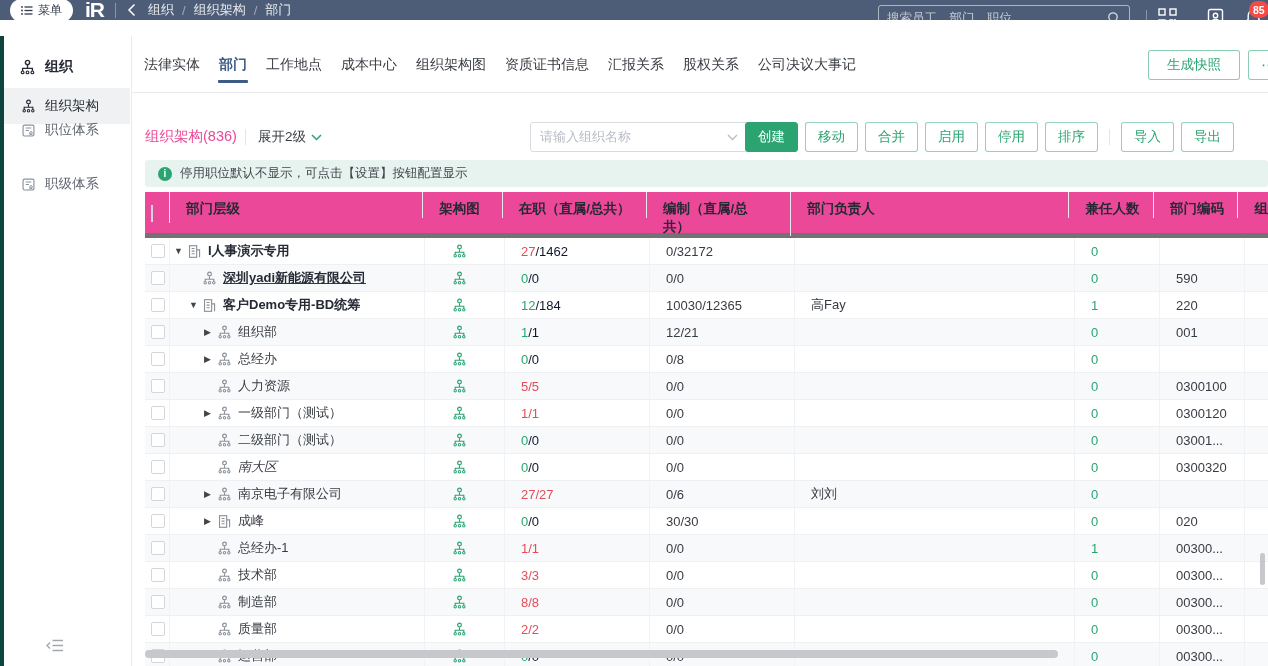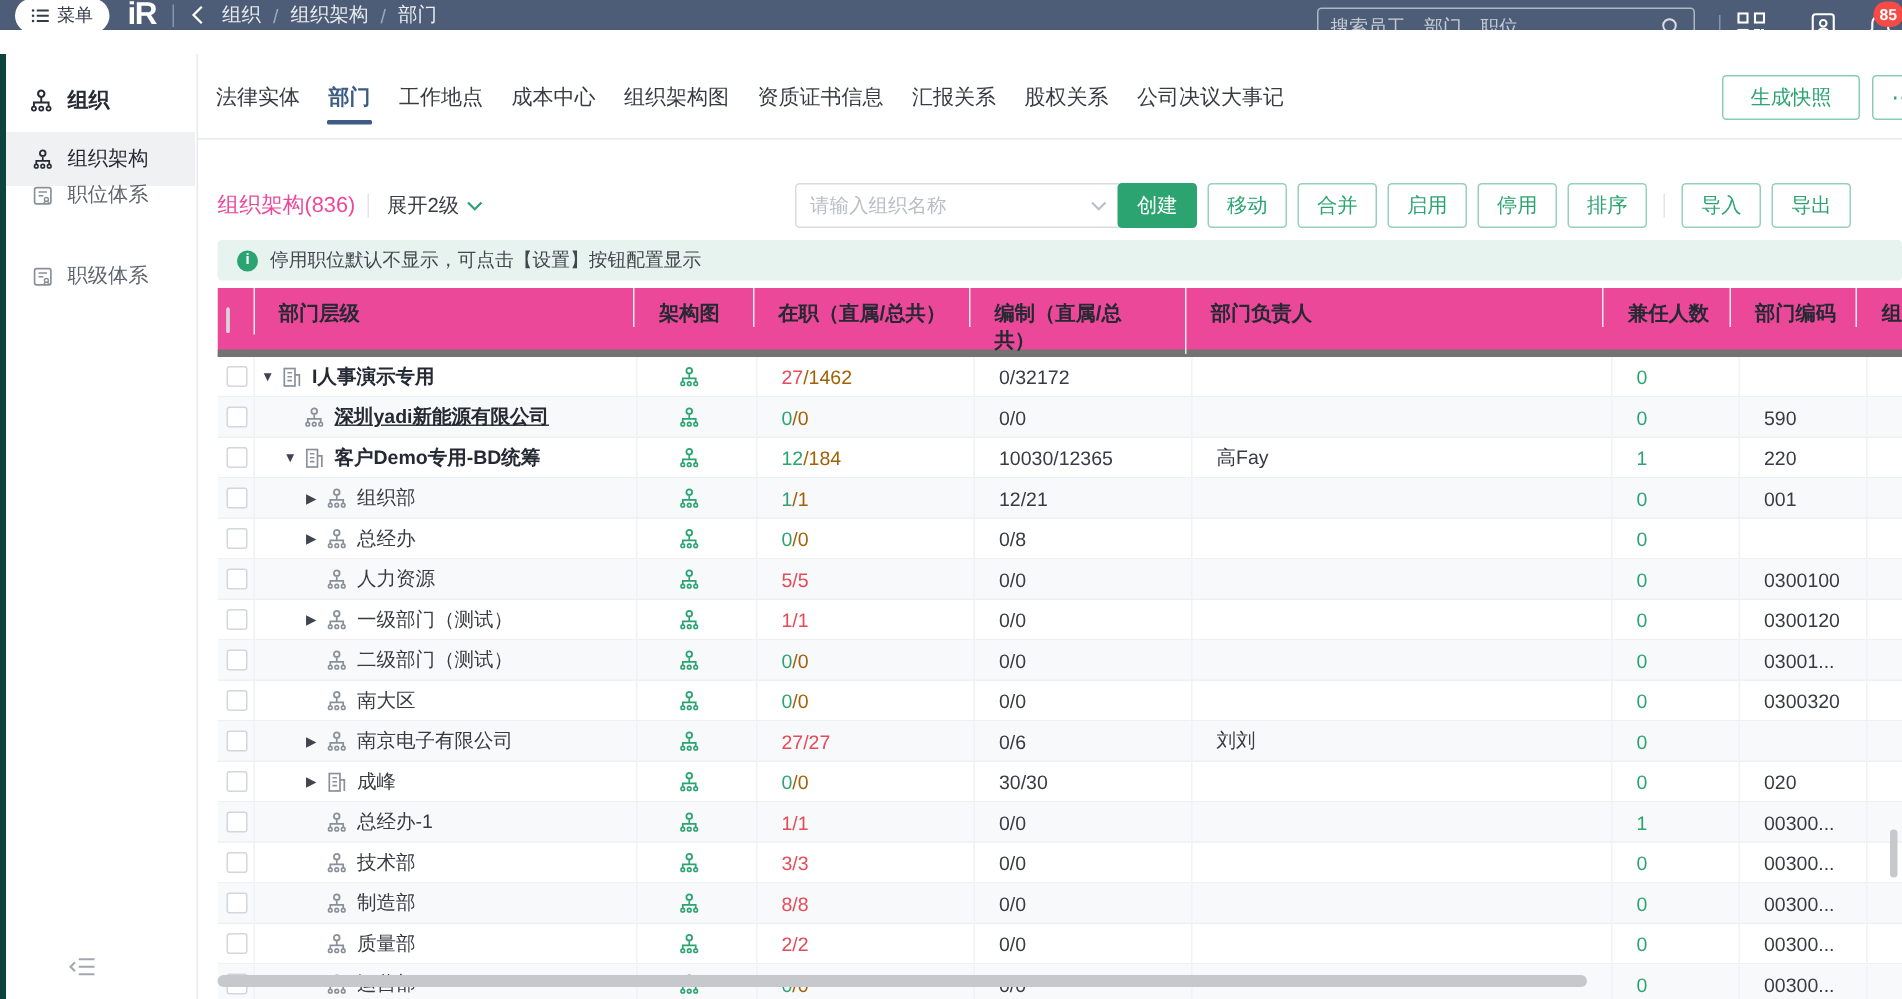--- a/index.html
+++ b/index.html
@@ -103,7 +103,7 @@
   .dname{color:#383c42}
   .dname.bold{font-weight:700;color:#242933}
   .chart-ic{display:flex;align-items:center;cursor:pointer}
-  .red{color:#e34d59}.teal{color:#2ba471}.dark{color:#a16207}
+  .red{color:#e34d59}.teal{color:#2ba471}.dark{color:#0f172a}
 
   .hscroll{position:absolute;left:13px;top:614px;width:913px;height:8px;background:#c6c8cc;
     border-radius:4px;z-index:15;cursor:pointer}

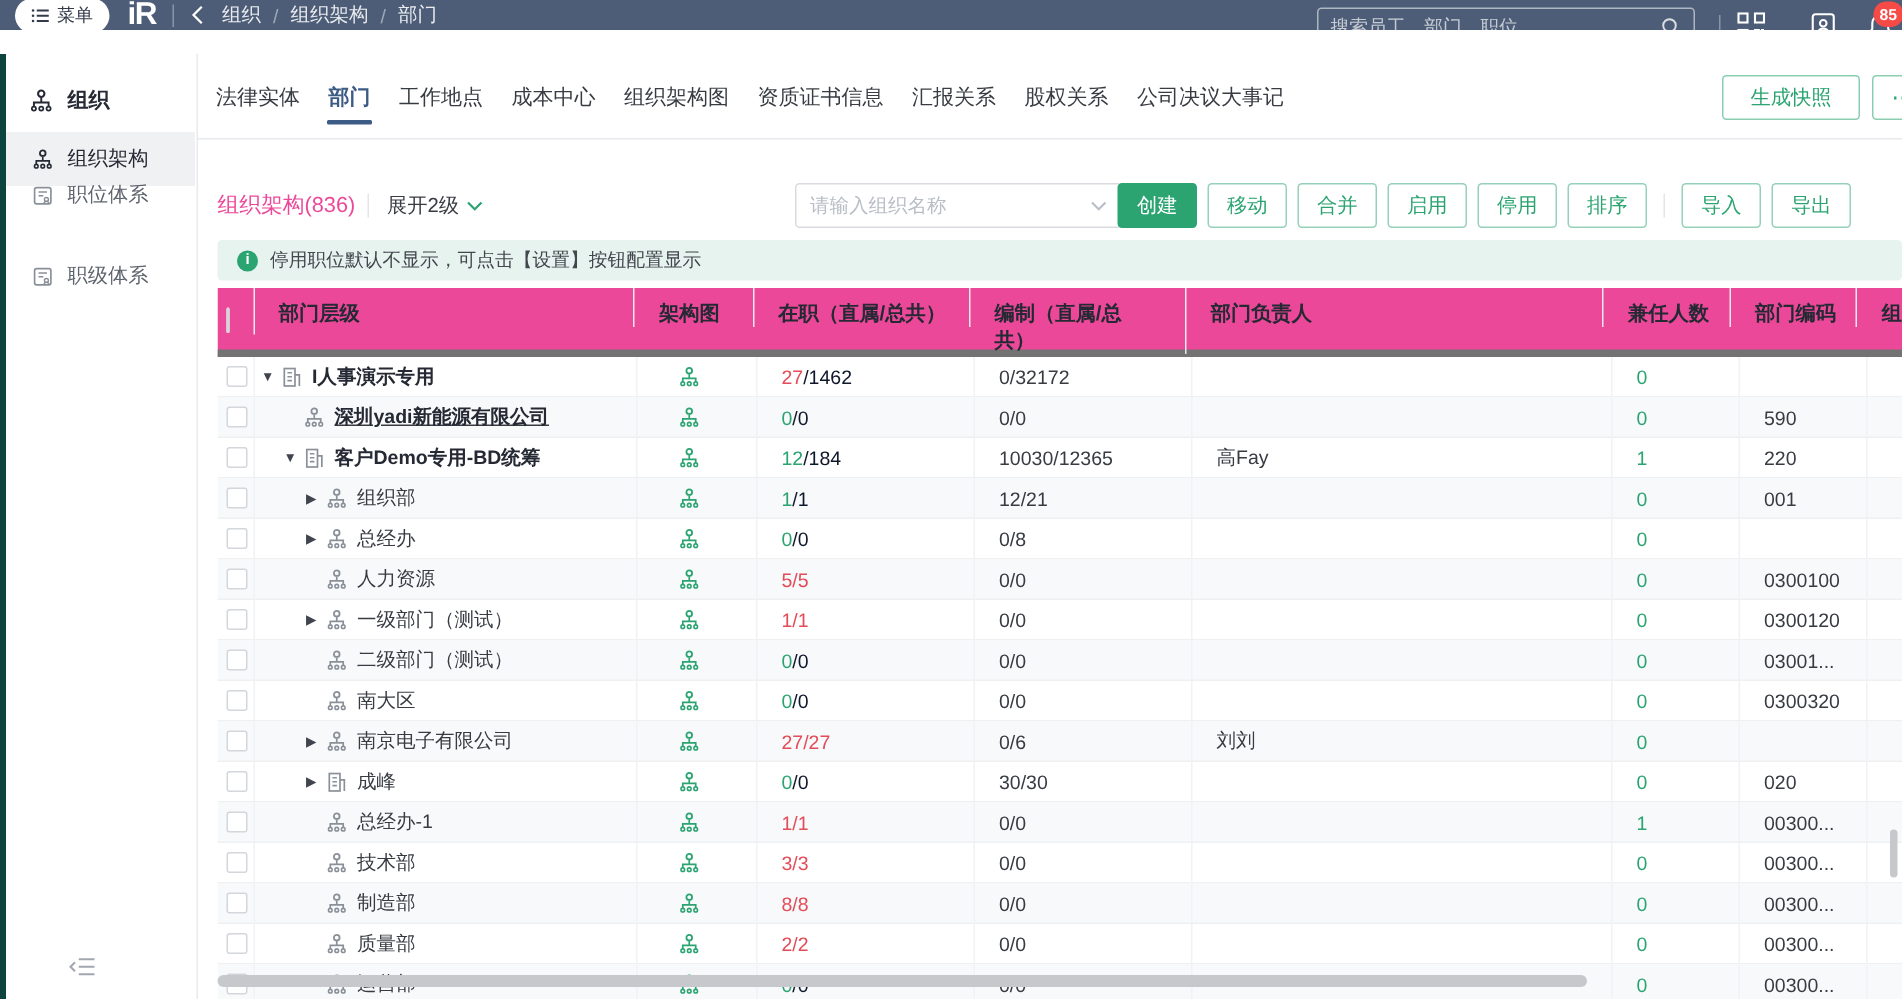--- a/index.html
+++ b/index.html
@@ -623,7 +623,7 @@
             <div class="cell c0">
               <span class="cb"></span>
             </div>
-            <div class="cell c1" style="padding-left: 34px;">
+            <div class="cell c1" style="padding-left: 34px; font-style: italic;">
               <span class="caret"></span>
               <span class="ticon">
                 <svg width="15" height="15" viewBox="0 0 16 16" fill="none">

